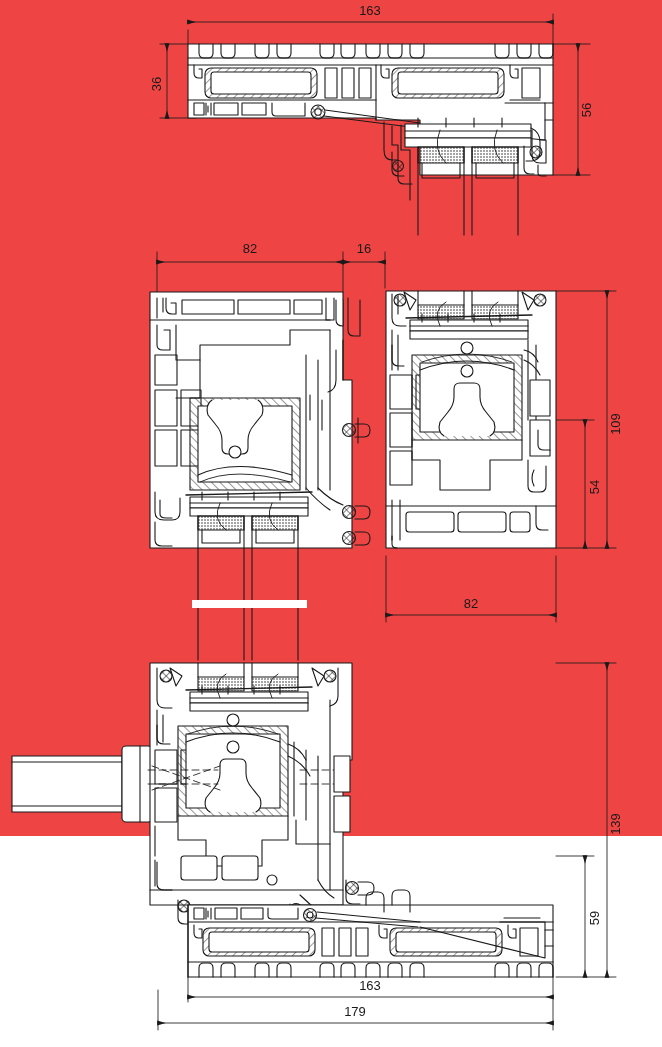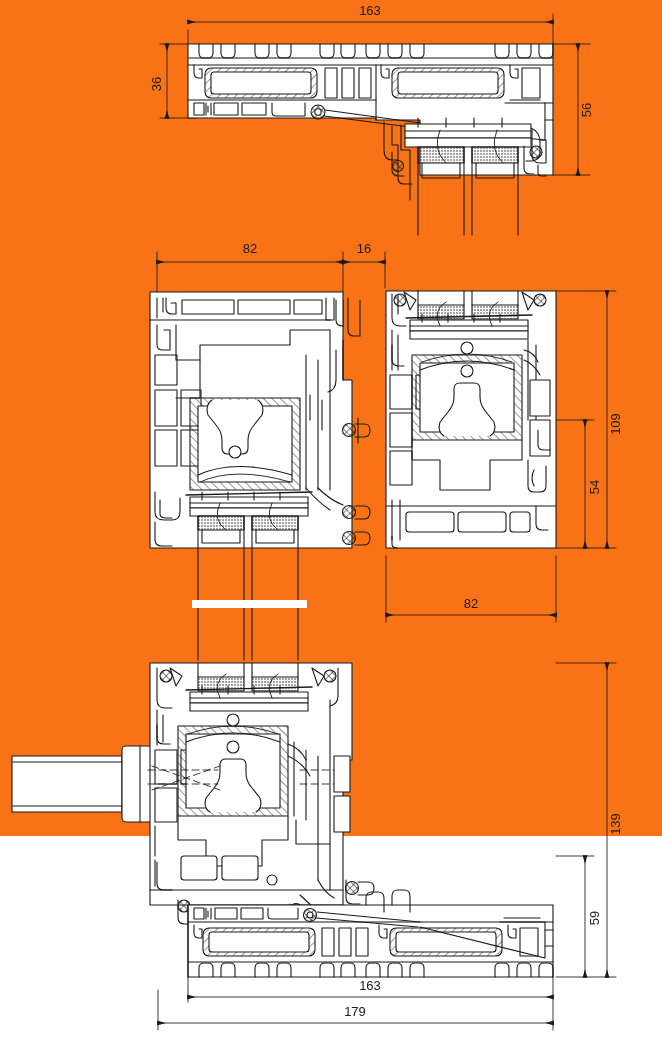--- a/index.html
+++ b/index.html
@@ -6,7 +6,7 @@
   html,body{margin:0;padding:0;background:#ffffff;}
   body{width:662px;height:1047px;position:relative;overflow:hidden;
        font-family:"Liberation Sans", sans-serif;}
-  #sheet{position:absolute;left:0;top:0;width:662px;height:836px;background:#f97316;}
+  #sheet{position:absolute;left:0;top:0;width:662px;height:836px;background:#ef4444;}
   svg{display:block;}
   .dimtext{font-family:"Liberation Sans", sans-serif;font-size:13px;fill:#1a1a1a;
            text-anchor:middle;dominant-baseline:middle;}

